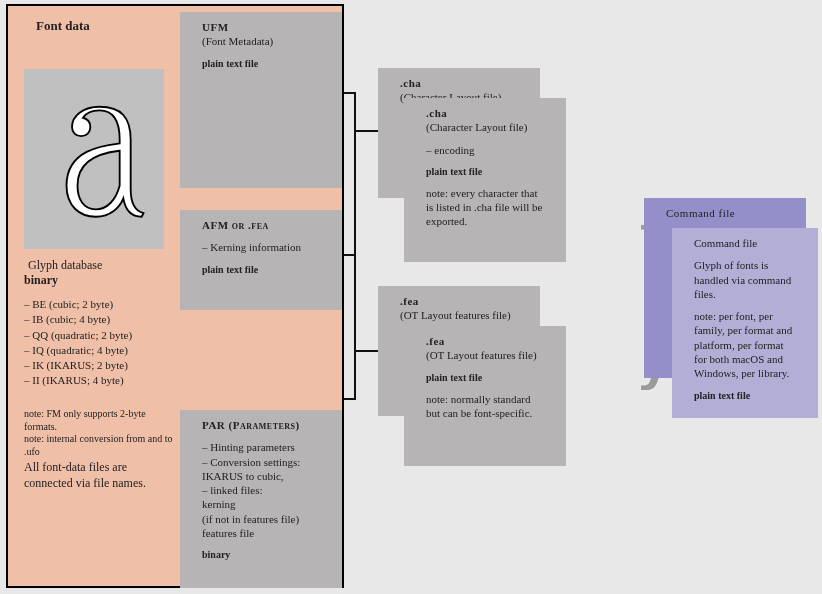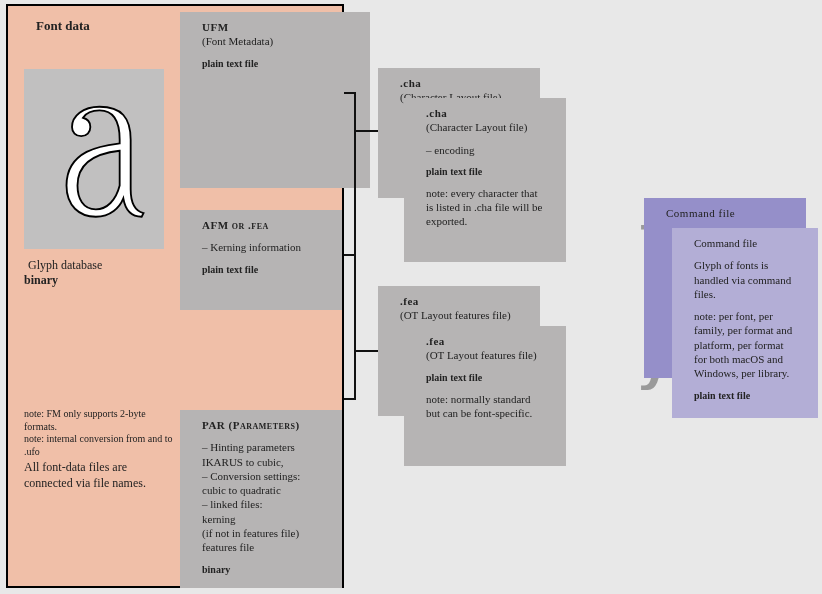--- a/index.html
+++ b/index.html
@@ -16,7 +16,7 @@
   .notes1{position:absolute;left:16px;top:402px;font-size:10px;width:150px;line-height:1.25}
   .connected{position:absolute;left:16px;top:454px;font-size:12px;width:150px}
   .gray-card{background:#b6b4b4}
-  .ufm{left:172px;top:6px;width:190px;height:176px}
+  .ufm{left:172px;top:6px;width:162px;height:176px}
   .afm{left:172px;top:204px;width:162px;height:100px}
   .par{left:172px;top:404px;width:162px;height:178px}
   .cha-back{left:378px;top:68px;width:162px;height:130px}

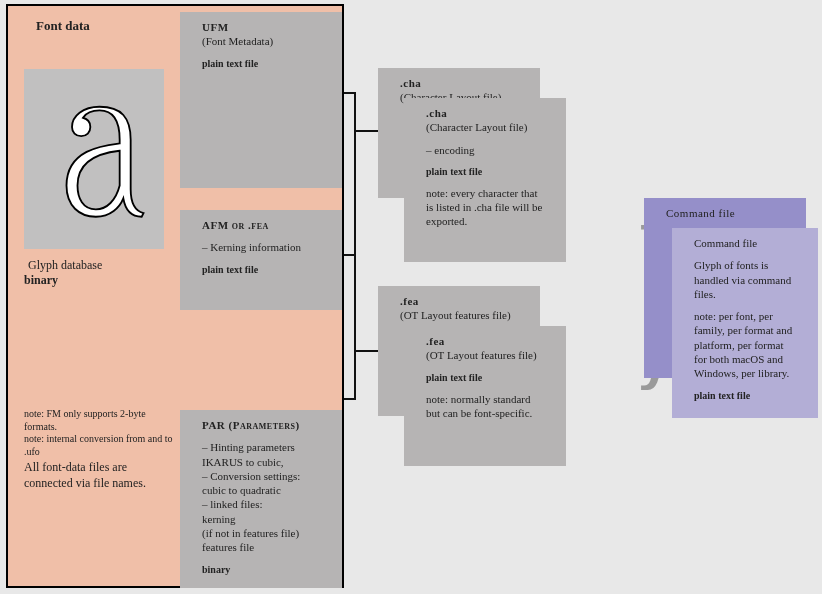--- a/index.html
+++ b/index.html
@@ -58,6 +58,14 @@
     <div class="gdb-label">Glyph database</div>
     <div class="gdb-binary">binary</div>
 
+    <div class="fmt-list">
+      <div>– BE (cubic; 2 byte)</div>
+      <div>– IB (cubic; 4 byte)</div>
+      <div>– QQ (quadratic; 2 byte)</div>
+      <div>– IQ (quadratic; 4 byte)</div>
+      <div>– IK (IKARUS; 2 byte)</div>
+      <div>– II (IKARUS; 4 byte)</div>
+    </div>
 
     <div class="notes1">
       <div>note: FM only supports 2-byte formats.</div>

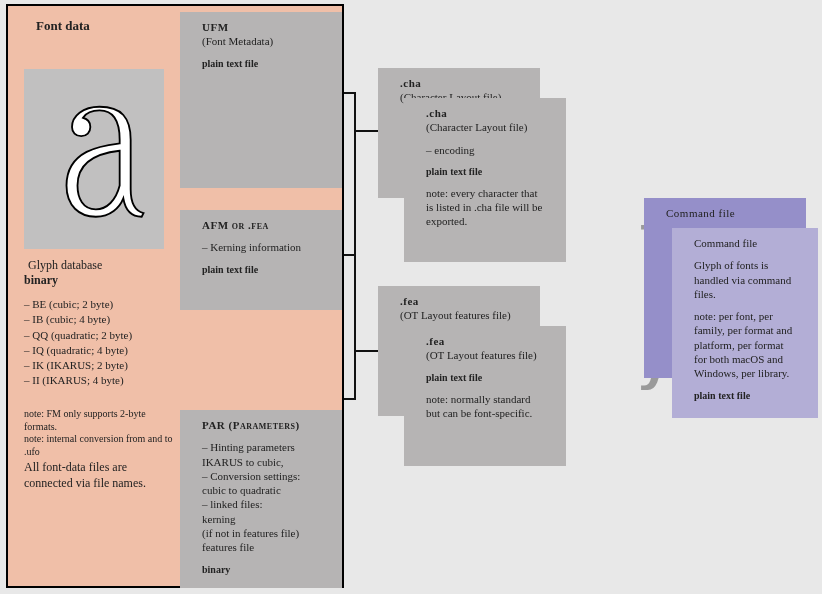--- a/index.html
+++ b/index.html
@@ -89,8 +89,8 @@
     <div class="panel gray-card par">
       <div><span class="card-title sc">PAR (Parameters)</span></div>
       <div class="desc">– Hinting parameters</div>
+      <div>– Conversion settings:</div>
       <div>IKARUS to cubic,</div>
-      <div>– Conversion settings:</div>
       <div>cubic to quadratic</div>
       <div>– linked files:</div>
       <div>kerning</div>

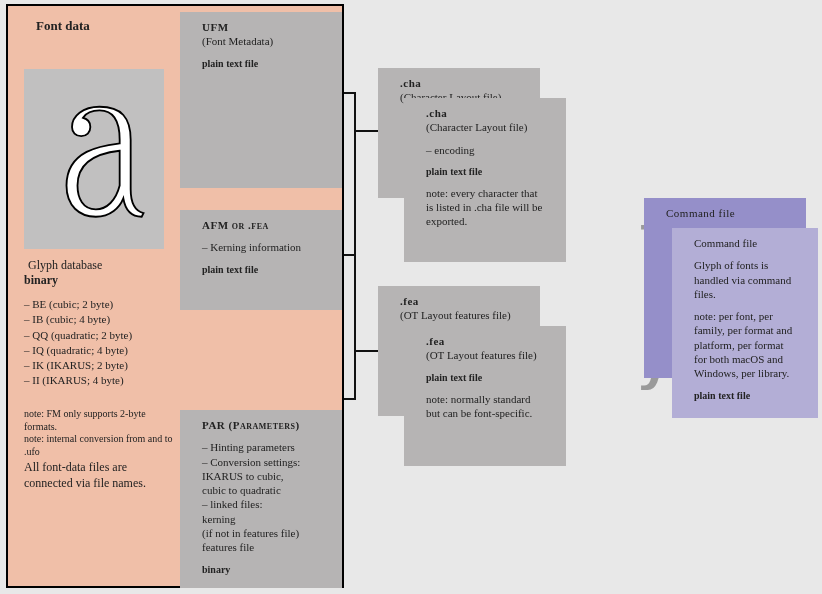--- a/index.html
+++ b/index.html
@@ -91,7 +91,6 @@
       <div class="desc">– Hinting parameters</div>
       <div>– Conversion settings:</div>
       <div>IKARUS to cubic,</div>
-      <div>cubic to quadratic</div>
       <div>– linked files:</div>
       <div>kerning</div>
       <div>(if not in features file)</div>

